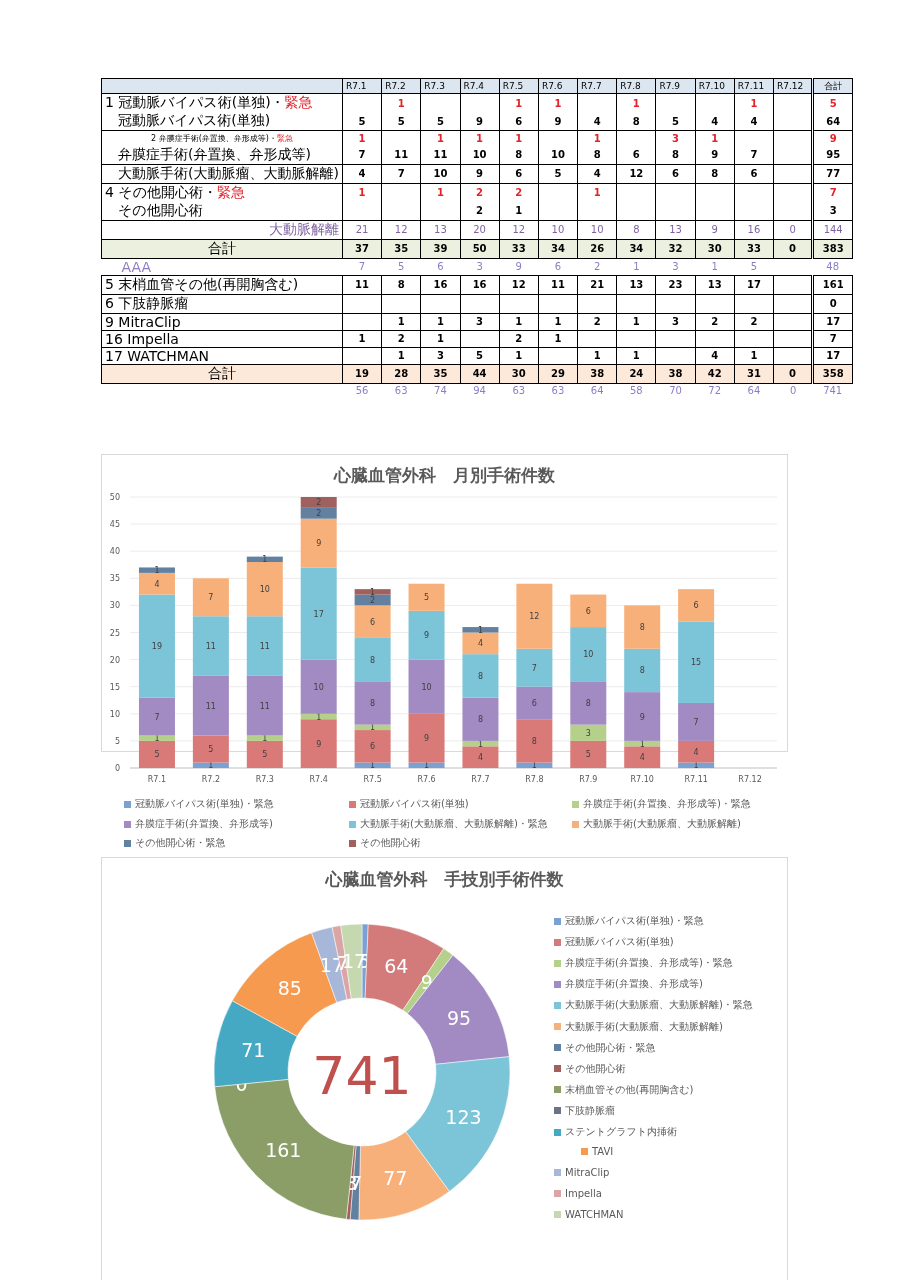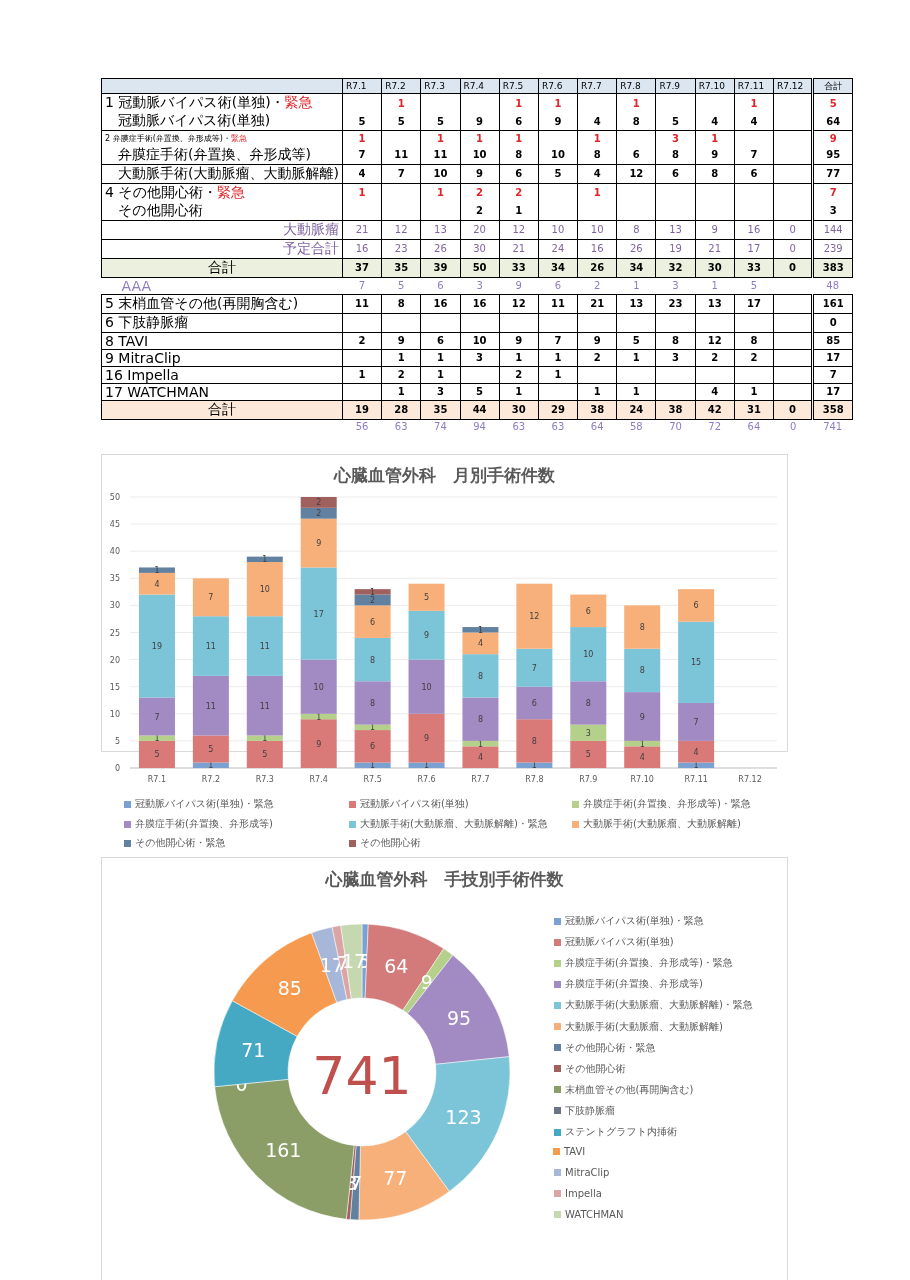--- a/index.html
+++ b/index.html
@@ -85,7 +85,7 @@
         <td class="total nb">64</td>
       </tr>
       <tr>
-        <td class="label nbb" style="font-size: 8px;">2 弁膜症手術(弁置換、弁形成等)・<span class="red">緊急</span></td>
+        <td class="label nbb" style="font-size: 8px; text-align: center;">2 弁膜症手術(弁置換、弁形成等)・<span class="red">緊急</span></td>
         <td class="month red nbb">1</td>
         <td class="month red nbb"></td>
         <td class="month red nbb">1</td>

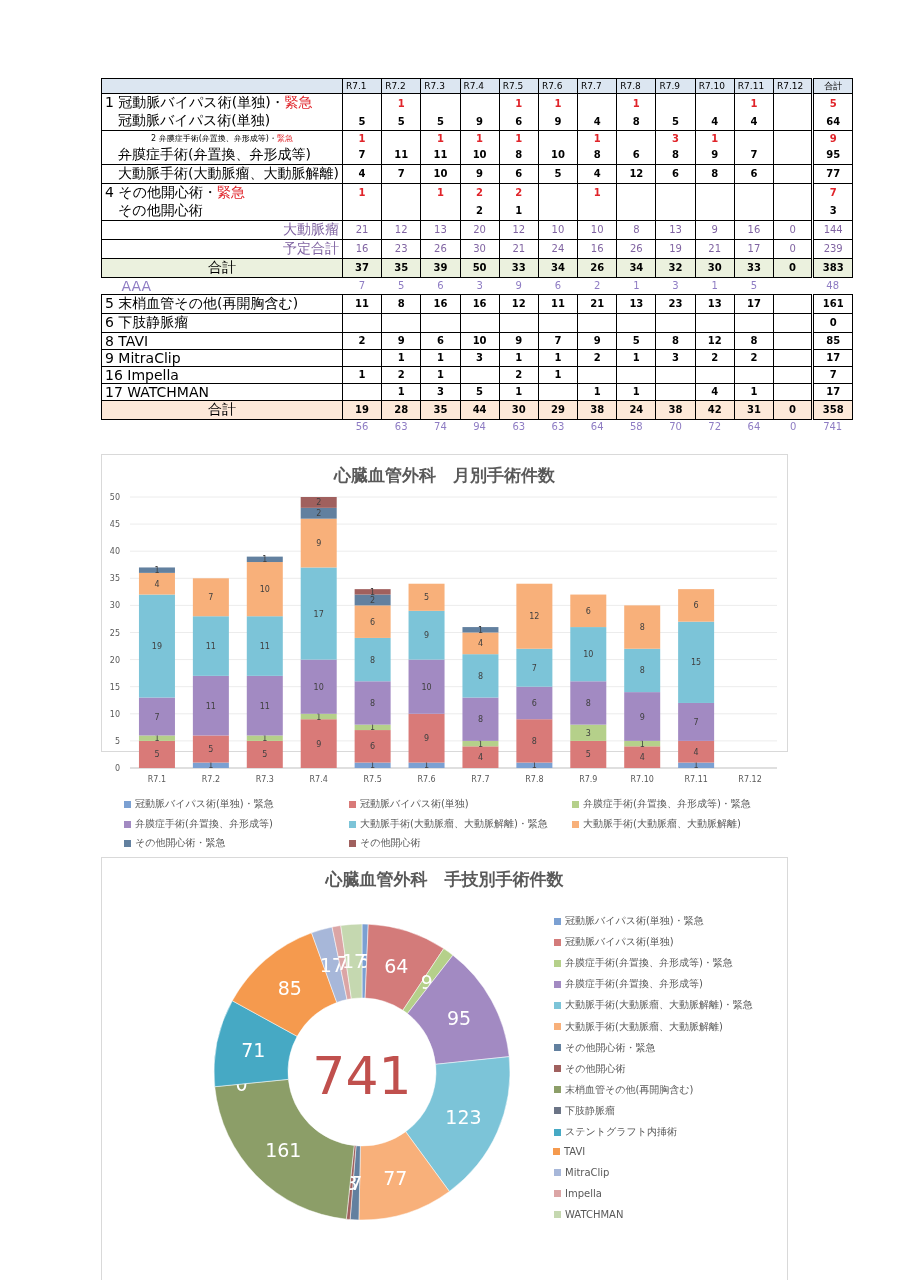--- a/index.html
+++ b/index.html
@@ -165,7 +165,7 @@
         <td class="total nb">3</td>
       </tr>
       <tr class="">
-        <td class="label right purple">大動脈瘤</td>
+        <td class="label right purple">大動脈解離</td>
         <td class="month purple">21</td>
         <td class="month purple">12</td>
         <td class="month purple">13</td>

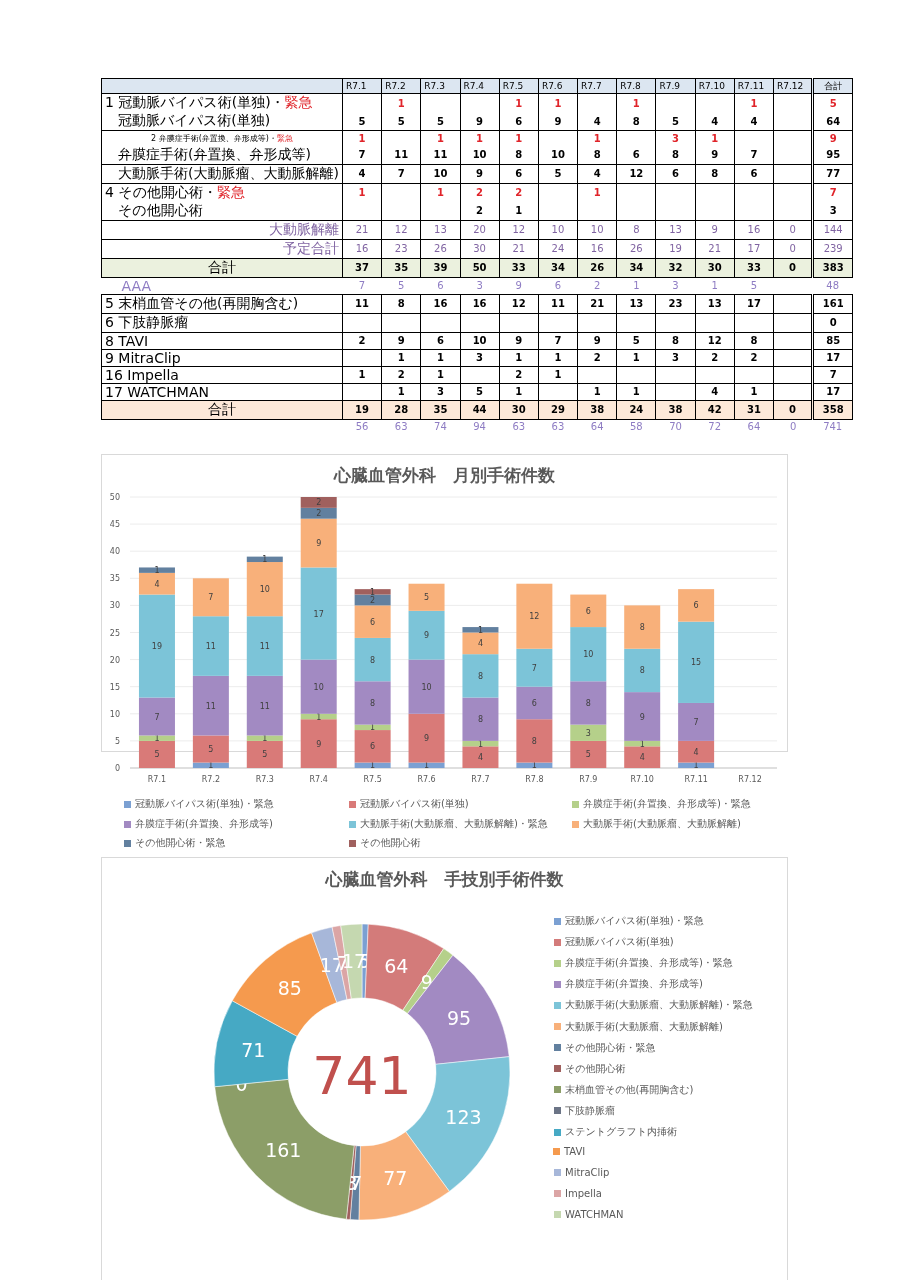--- a/index.html
+++ b/index.html
@@ -179,22 +179,6 @@
         <td class="month purple">16</td>
         <td class="month purple">0</td>
         <td class="total purple">144</td>
-      </tr>
-      <tr class="">
-        <td class="label right purple">予定合計</td>
-        <td class="month purple">16</td>
-        <td class="month purple">23</td>
-        <td class="month purple">26</td>
-        <td class="month purple">30</td>
-        <td class="month purple">21</td>
-        <td class="month purple">24</td>
-        <td class="month purple">16</td>
-        <td class="month purple">26</td>
-        <td class="month purple">19</td>
-        <td class="month purple">21</td>
-        <td class="month purple">17</td>
-        <td class="month purple">0</td>
-        <td class="total purple">239</td>
       </tr>
       <tr class="sum1">
         <td class="label center">合計</td>

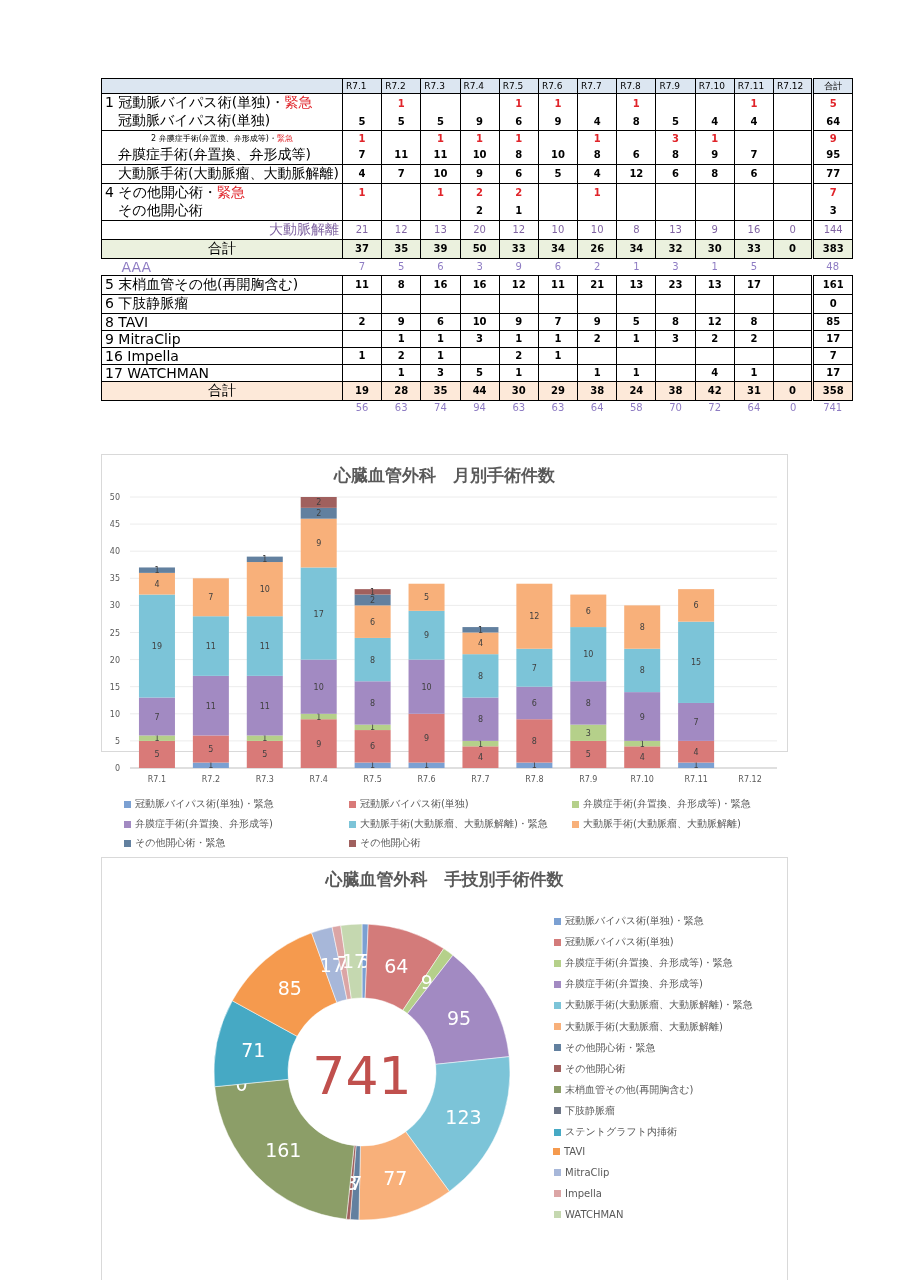--- a/index.html
+++ b/index.html
@@ -243,22 +243,6 @@
         <td class="month"></td>
         <td class="month"></td>
         <td class="total">0</td>
-      </tr>
-      <tr>
-        <td class="label">8 TAVI</td>
-        <td class="month">2</td>
-        <td class="month">9</td>
-        <td class="month">6</td>
-        <td class="month">10</td>
-        <td class="month">9</td>
-        <td class="month">7</td>
-        <td class="month">9</td>
-        <td class="month">5</td>
-        <td class="month">8</td>
-        <td class="month">12</td>
-        <td class="month">8</td>
-        <td class="month"></td>
-        <td class="total">85</td>
       </tr>
       <tr>
         <td class="label">9 MitraClip</td>

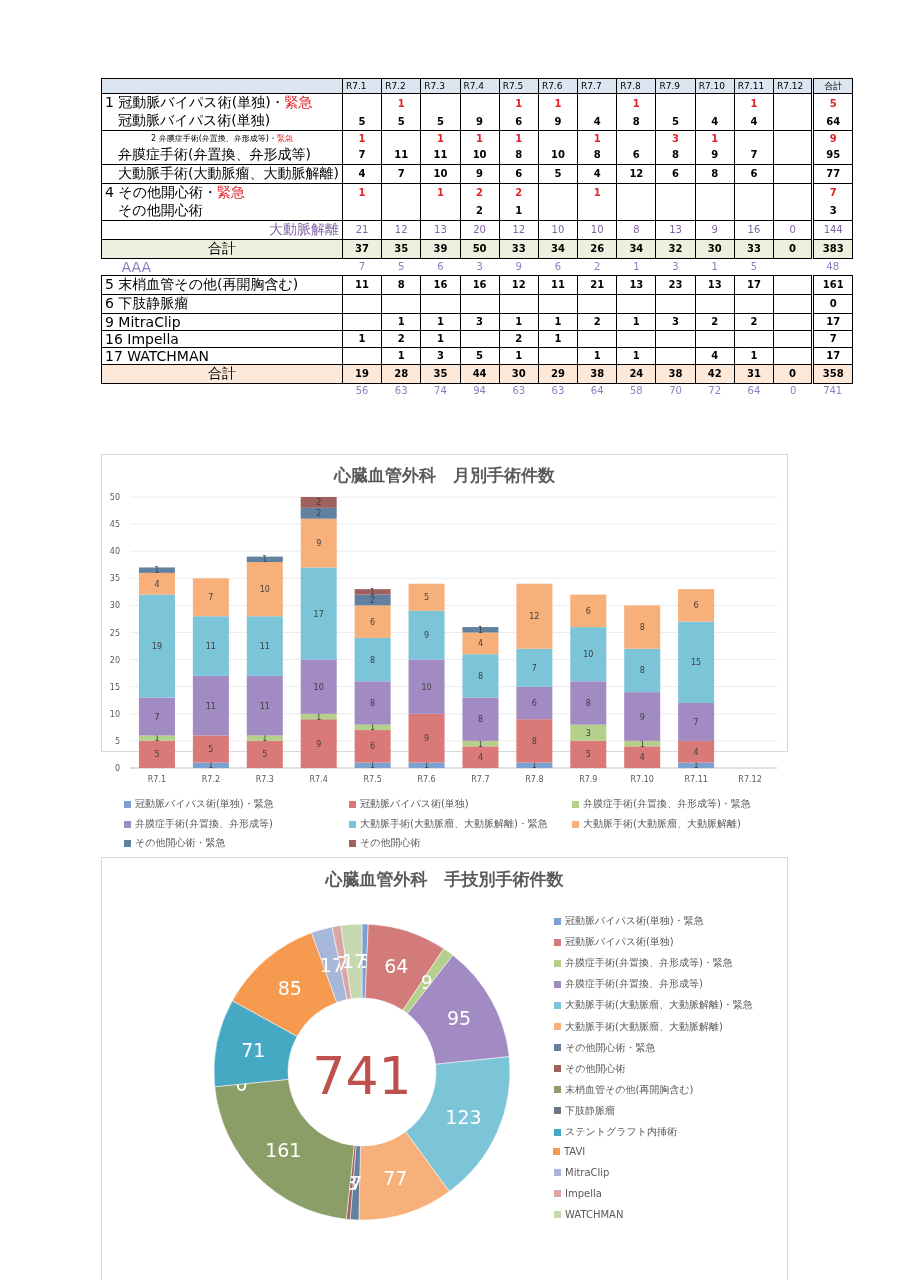--- a/index.html
+++ b/index.html
@@ -606,7 +606,7 @@
         <span class="legend-swatch" style="background: rgb(70, 169, 196);"></span>
         <span>ステントグラフト内挿術</span>
       </div>
-      <div class="legend-item" style="left: 444px; top: 279.1px; padding-left: 7px;">
+      <div class="legend-item" style="left: 472px; top: 279.1px; padding-left: 7px;">
         <span class="legend-swatch" style="background: rgb(245, 154, 78);"></span>
         <span>TAVI</span>
       </div>

